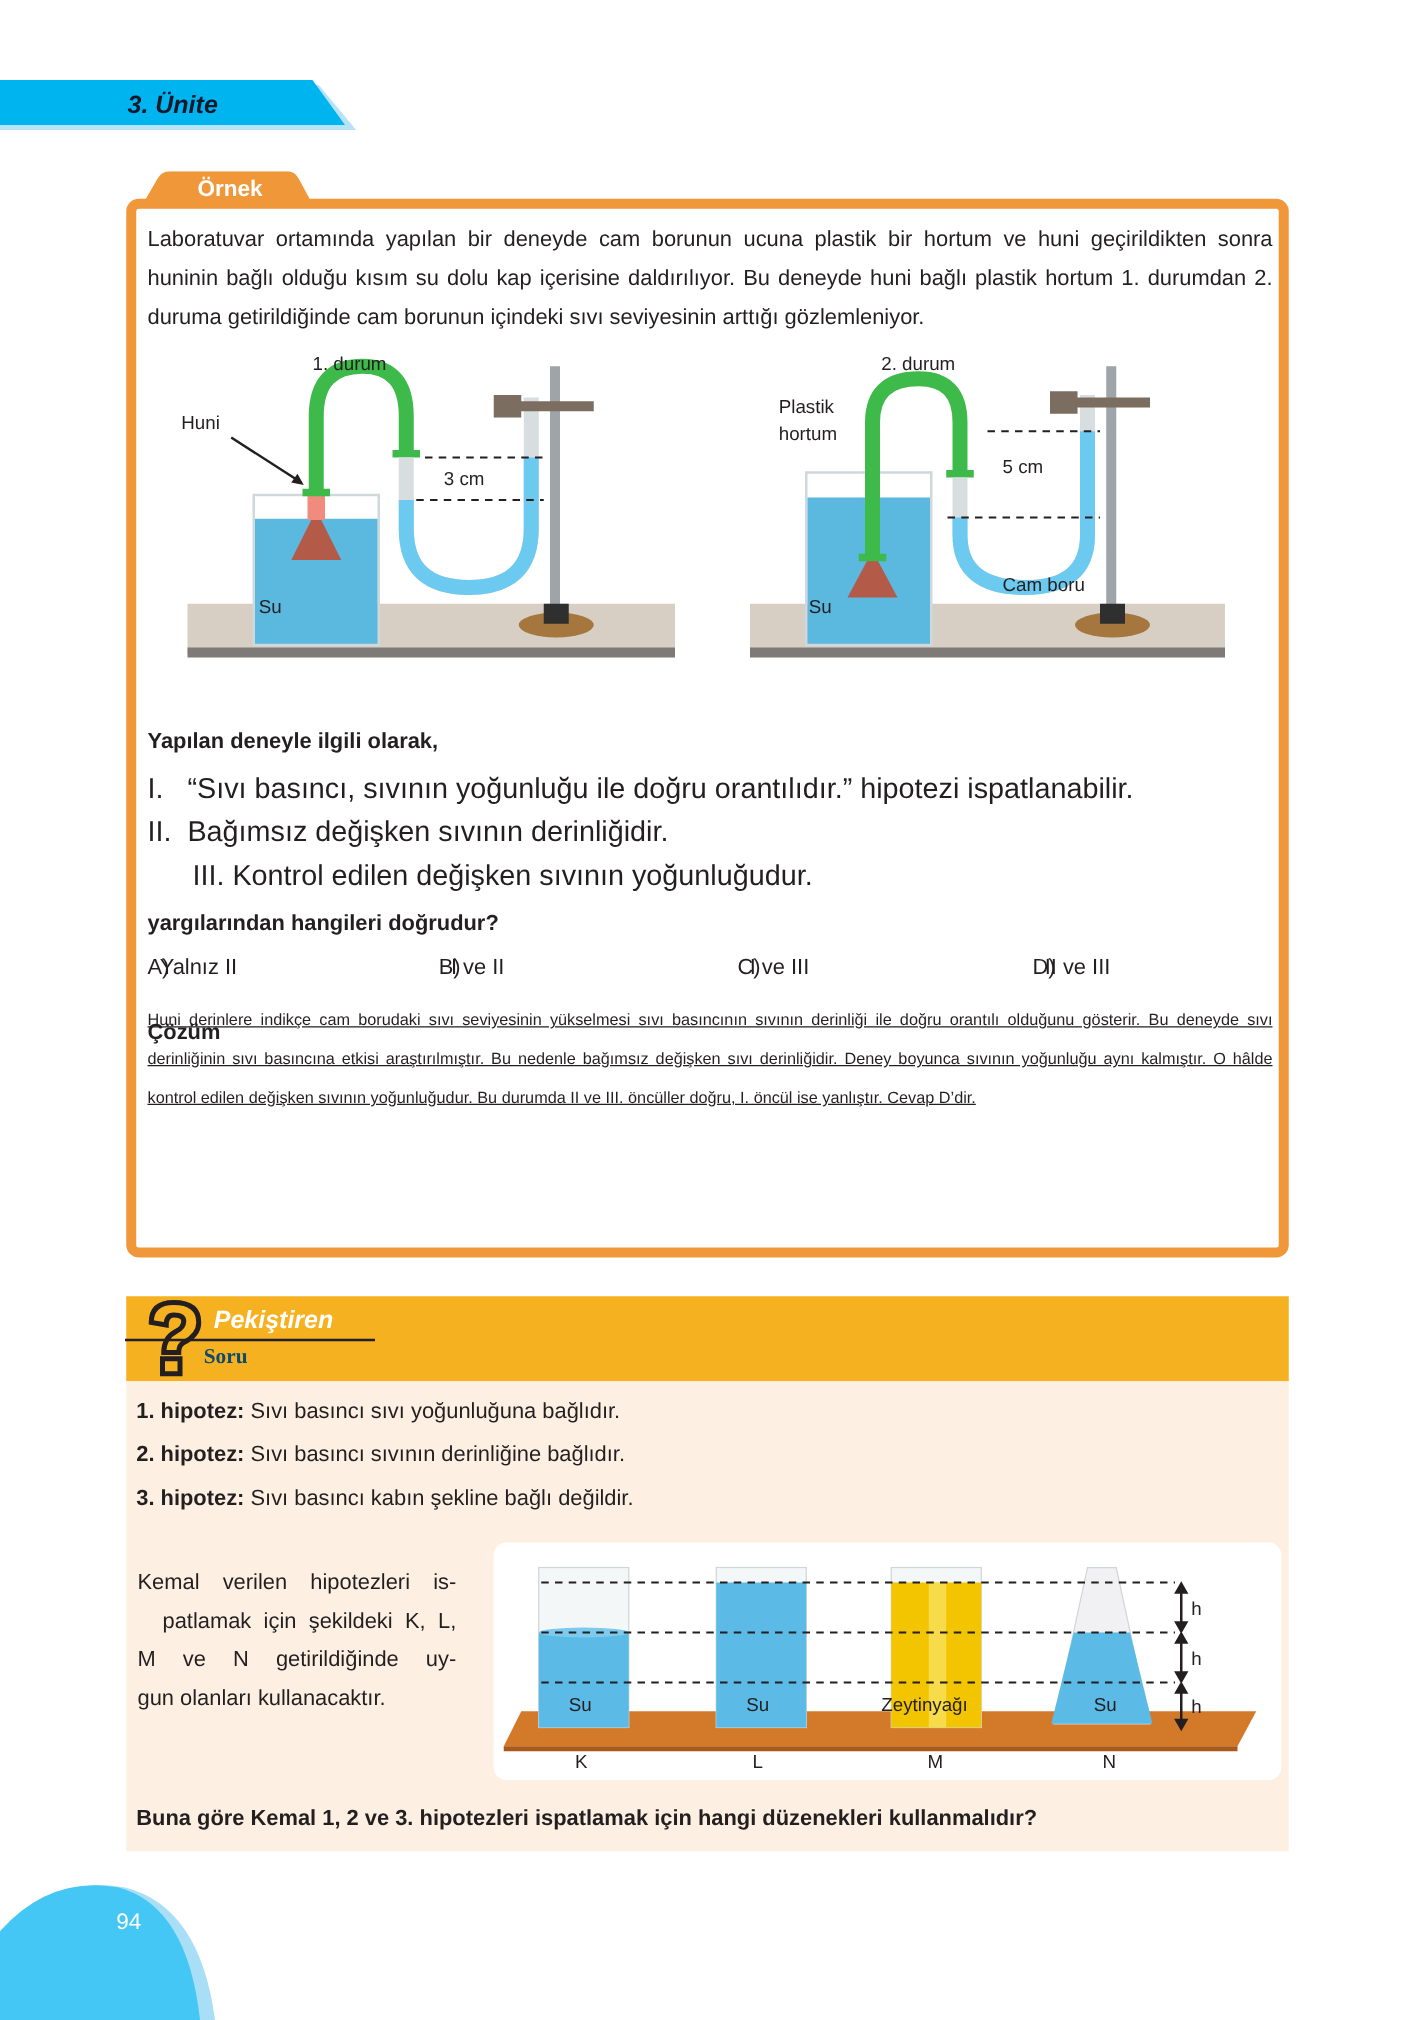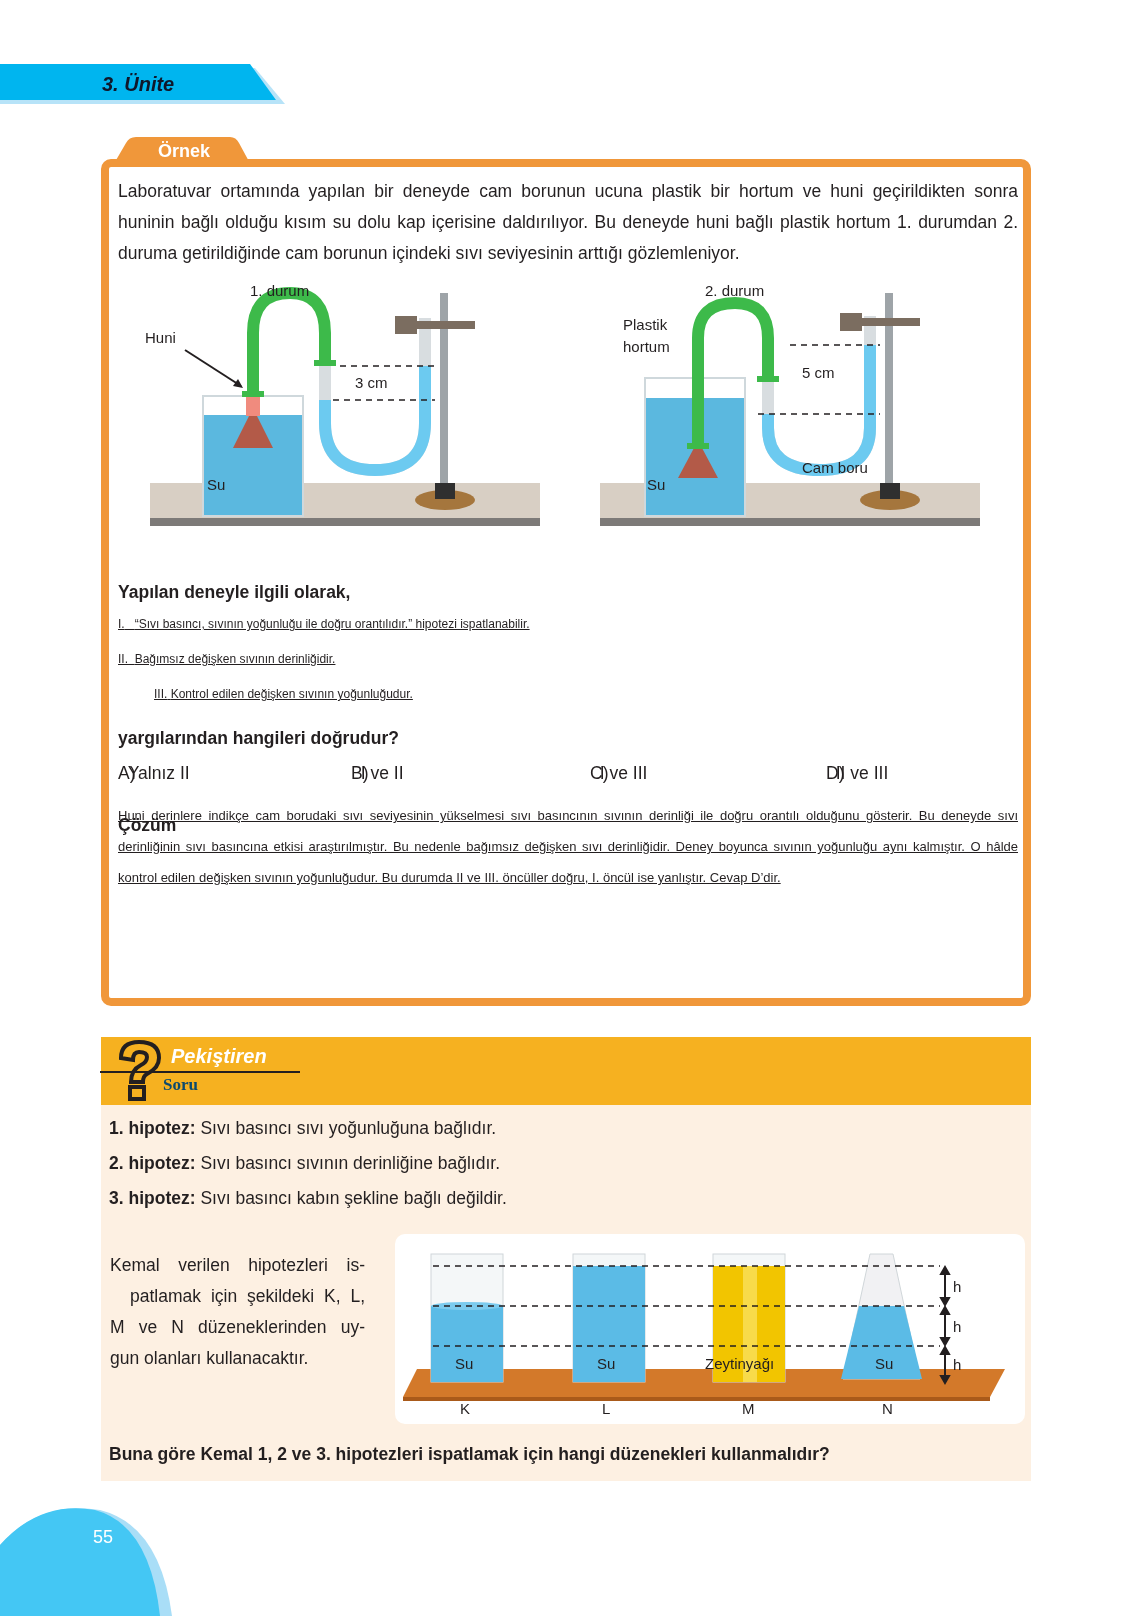--- a/index.html
+++ b/index.html
@@ -16,7 +16,7 @@
   .fig { position:absolute; }
   .bold { font-weight:bold; }
   .q-head { position:absolute; left:118px; top:582px; font-size:17.5px; font-weight:bold; }
-  .stmt { position:absolute; left:118px; font-size:12px;text-decoration:underline; }
+  .stmt { position:absolute; left:118px; font-size:23px; }
   .choices { position:absolute; left:118px; top:763px; width:900px; font-size:17.5px; }
   .choices span { position:absolute; top:0; white-space:nowrap; }
   .cozum-head { position:absolute; left:118px; top:815px; font-size:17.5px; font-weight:bold; }

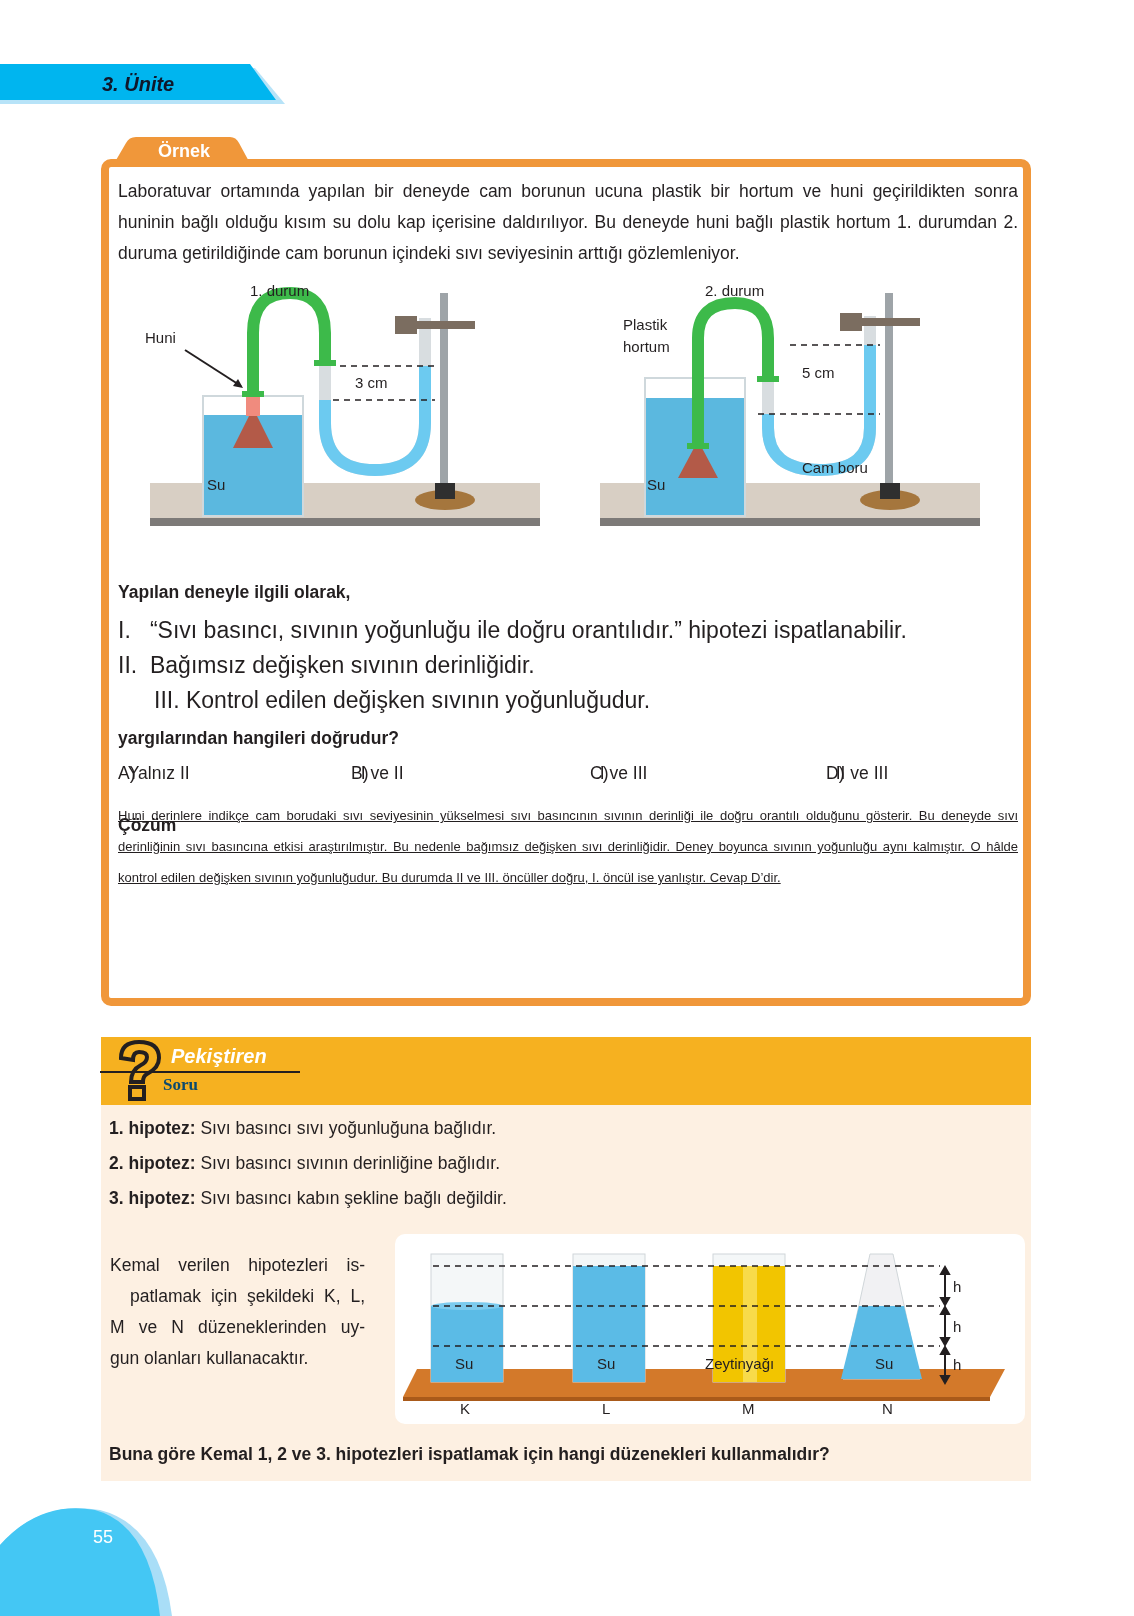--- a/index.html
+++ b/index.html
@@ -156,7 +156,7 @@
 <div class="kemal">
   <div style="text-align-last:justify;">Kemal verilen hipotezleri is-</div>
   <div style="text-align-last:justify;margin-left:20px;">patlamak için şekildeki K, L,</div>
-  <div style="text-align-last:justify;">M ve N düzeneklerinden uy-</div>
+  <div style="text-align-last:justify;">M ve N getirildiğinde uy-</div>
   <div>gun olanları kullanacaktır.</div>
 </div>
 

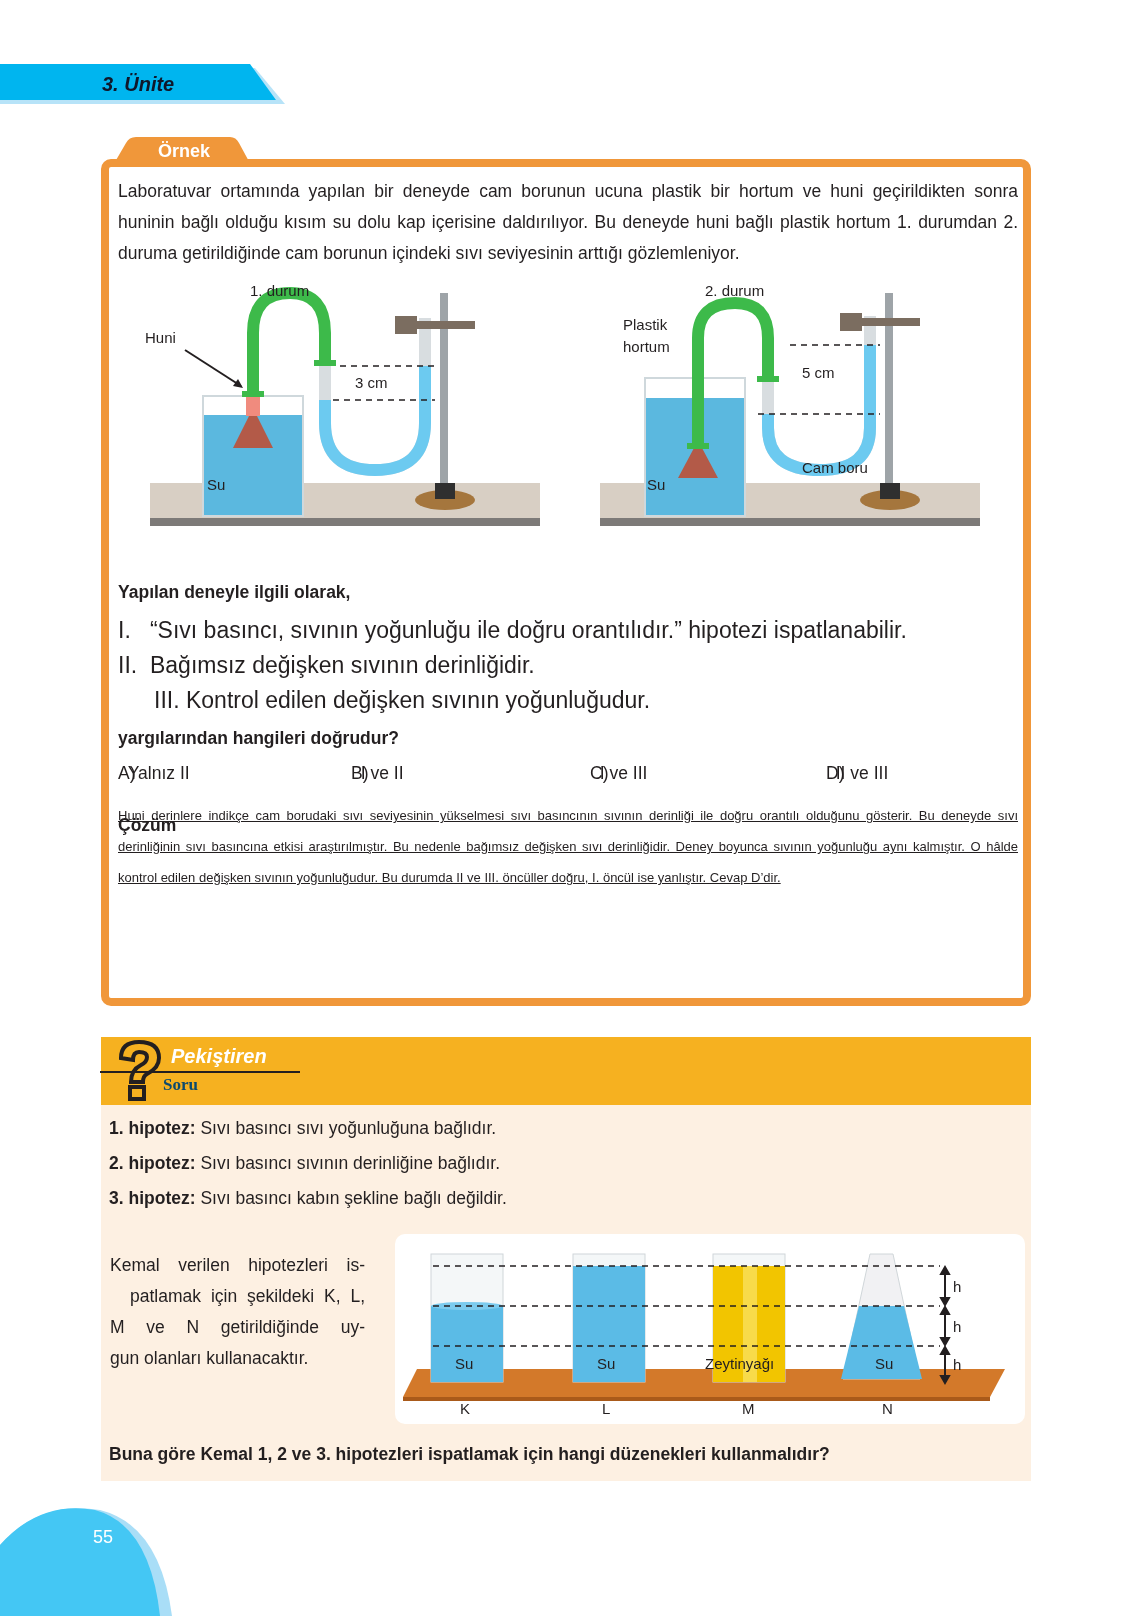--- a/index.html
+++ b/index.html
@@ -216,6 +216,6 @@
   <path d="M0,111 L0,40 Q40,-5 100,5 Q160,20 172,111 Z" fill="#a9def7"></path>
   <path d="M0,111 L0,40 Q40,-5 95,5 Q150,20 160,111 Z" fill="#44c7f4"></path>
 </svg>
-<div class="page-num">55</div>
+<div class="page-num">94</div>
 
 </body></html>

